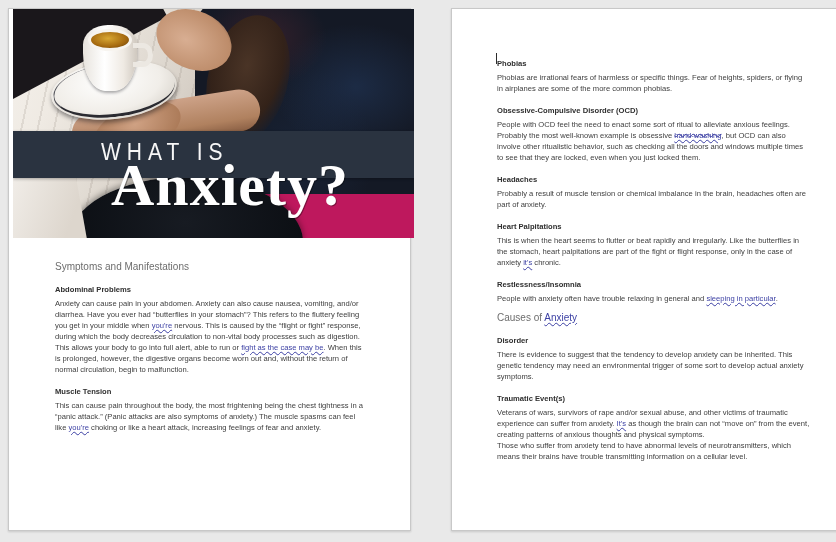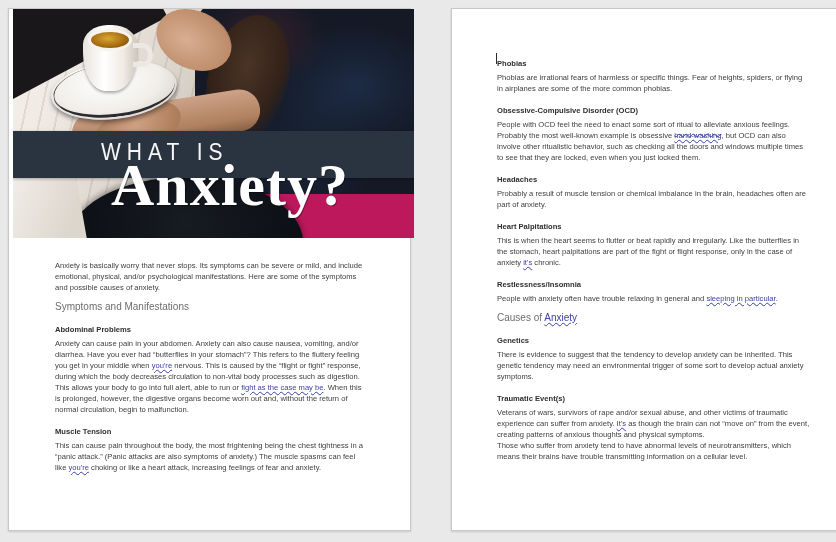--- a/index.html
+++ b/index.html
@@ -166,7 +166,6 @@
       <div class="big-title">Anxiety?</div>
     </div>
     <div class="content content-left">
-        <div class="blk blk-para"><span class="seg-n">Anxiety is basically worry that never stops. Its symptoms can be severe or mild, and include emotional, physical, and/or psychological manifestations. Here are some of the symptoms and possible causes of anxiety.</span></div>
         <div class="blk blk-section"><span class="seg-n">Symptoms and Manifestations</span></div>
         <div class="blk blk-heading"><span class="seg-n">Abdominal Problems</span></div>
         <div class="blk blk-para"><span class="seg-n">Anxiety can cause pain in your abdomen. Anxiety can also cause nausea, vomiting, and/or diarrhea. Have you ever had “butterflies in your stomach”? This refers to the fluttery feeling you get in your middle when </span><span class="seg-ins">you're</span><span class="seg-n"> nervous. This is caused by the “flight or fight” response, during which the body decreases circulation to non-vital body processes such as digestion. This allows your body to go into full alert, able to run or </span><span class="seg-ins">fight as the case may be</span><span class="seg-n">. When this is prolonged, however, the digestive organs become worn out and, without the return of normal circulation, begin to malfunction.</span></div>

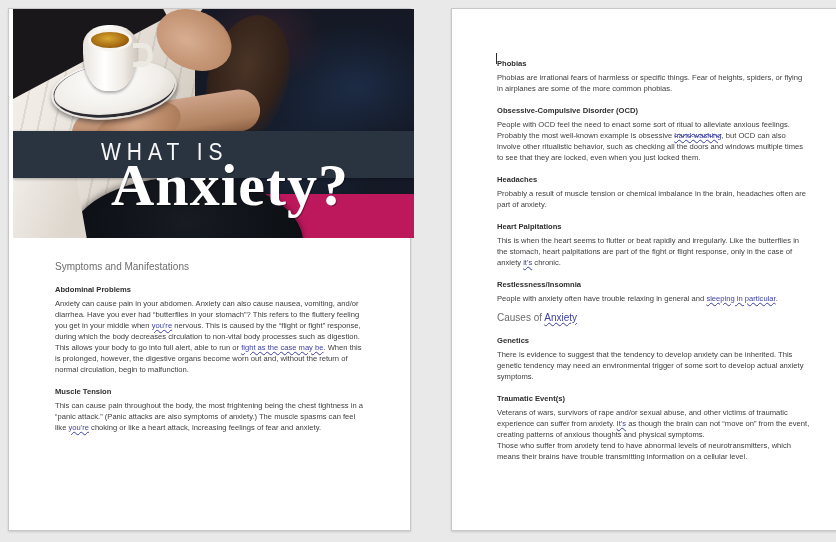--- a/index.html
+++ b/index.html
@@ -188,7 +188,7 @@
         <div class="blk blk-heading"><span class="seg-n">Restlessness/Insomnia</span></div>
         <div class="blk blk-para"><span class="seg-n">People with anxiety often have trouble relaxing in general and </span><span class="seg-ins">sleeping in particular</span><span class="seg-n">.</span></div>
         <div class="blk blk-section"><span class="seg-n">Causes of </span><span class="seg-ins">Anxiety</span></div>
-        <div class="blk blk-heading"><span class="seg-n">Genetics</span></div>
+        <div class="blk blk-heading"><span class="seg-n">Disorder</span></div>
         <div class="blk blk-para"><span class="seg-n">There is evidence to suggest that the tendency to develop anxiety can be inherited. This genetic tendency may need an environmental trigger of some sort to develop actual anxiety symptoms.</span></div>
         <div class="blk blk-heading"><span class="seg-n">Traumatic Event(s)</span></div>
         <div class="blk blk-para"><span class="seg-n">Veterans of wars, survivors of rape and/or sexual abuse, and other victims of traumatic experience can suffer from anxiety. </span><span class="seg-ins">It's</span><span class="seg-n"> as though the brain can not “move on” from the event, creating patterns of anxious thoughts and physical symptoms.</span></div>

